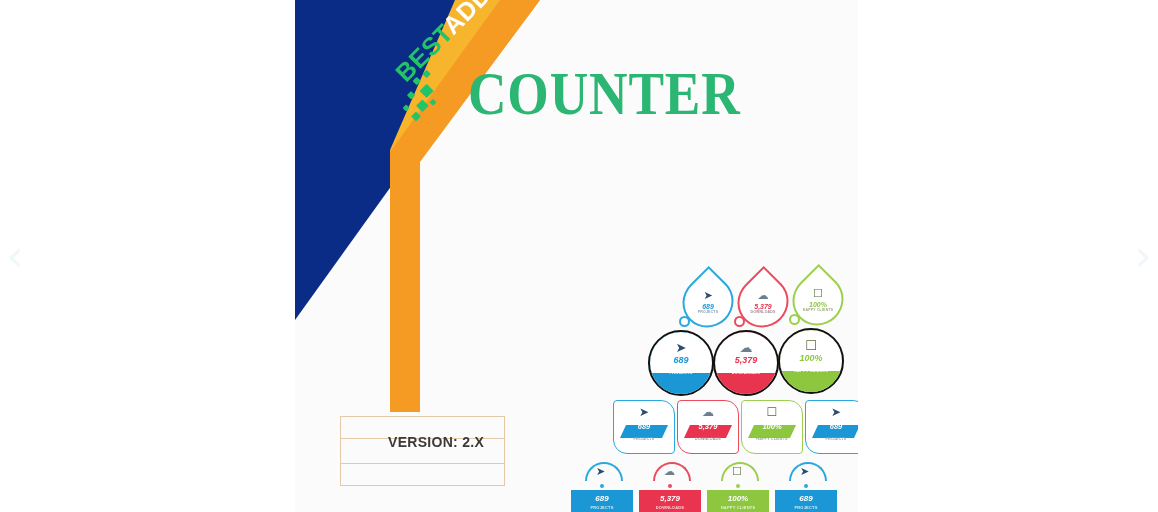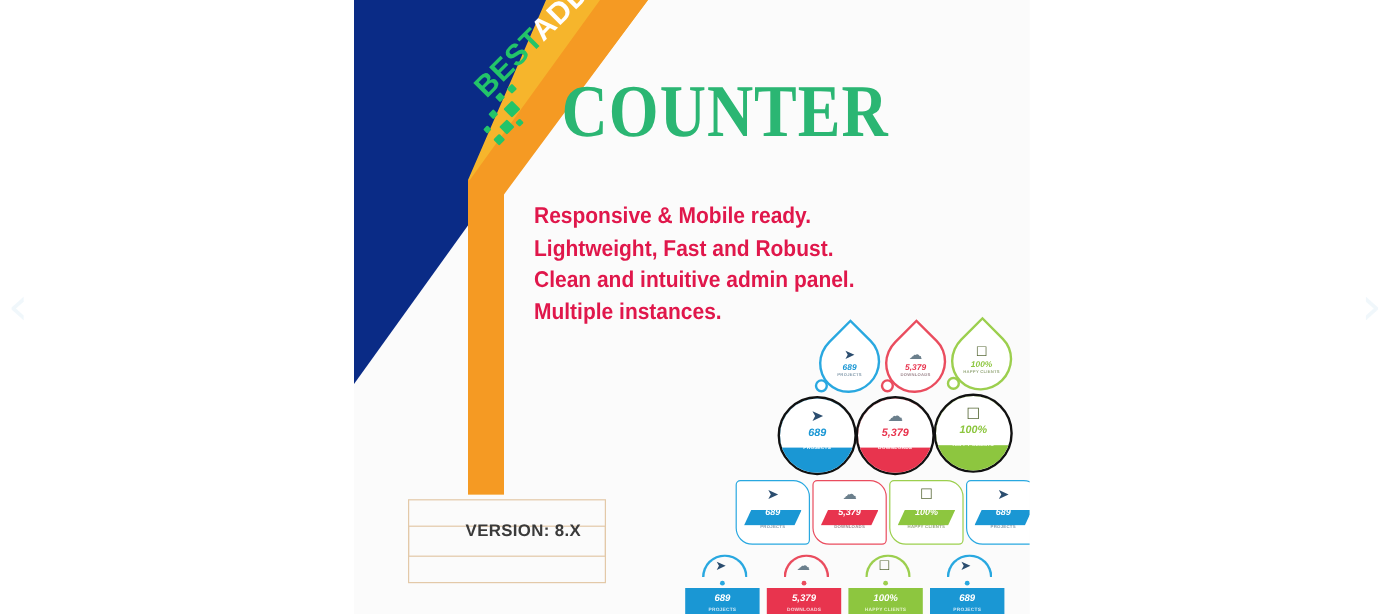--- a/index.html
+++ b/index.html
@@ -185,12 +185,6 @@
 
     <div class="title">COUNTER</div>
 
-    <div class="features">
-      <div>Responsive &amp; Mobile ready.</div>
-      <div>Lightweight, Fast and Robust.</div>
-      <div>Clean and intuitive admin panel.</div>
-      <div>Multiple instances.</div>
-    </div>
 
     <div class="ver-box"></div>
     <div class="ver-box2"></div>

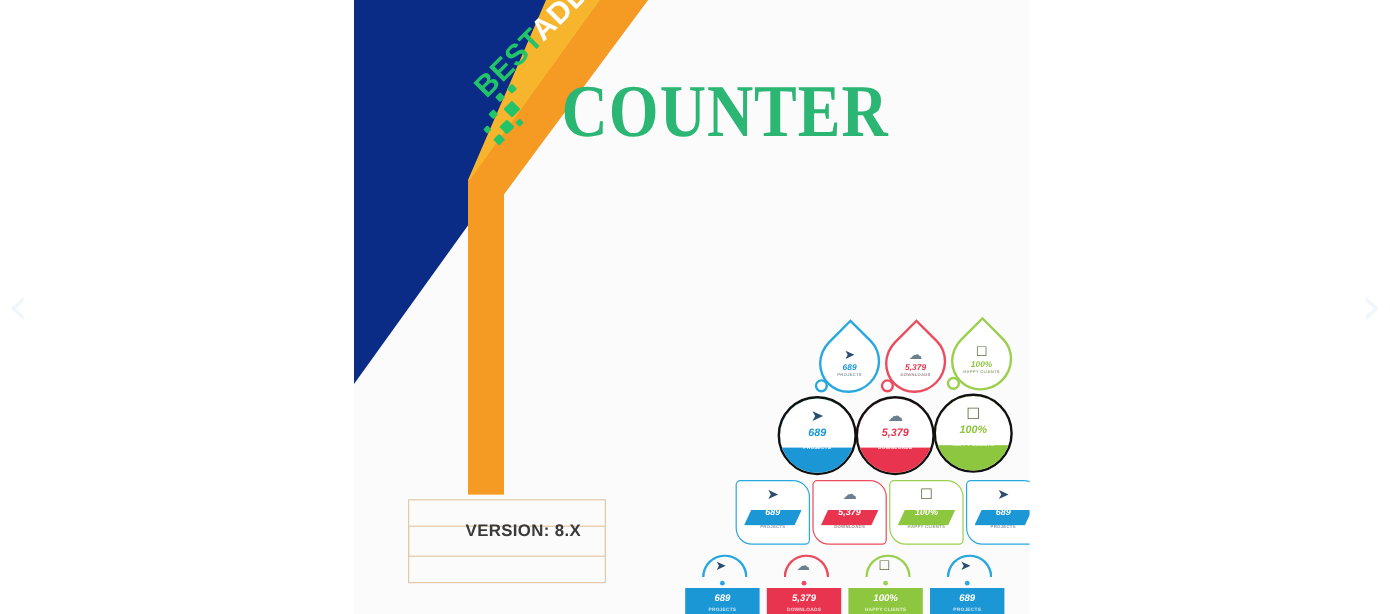--- a/index.html
+++ b/index.html
@@ -188,7 +188,7 @@
 
     <div class="ver-box"></div>
     <div class="ver-box2"></div>
-    <div class="ver-text">VERSION: 8.X</div>
+    <div class="ver-text">VERSION: 2.X</div>
 
     <div class="counters">
 

